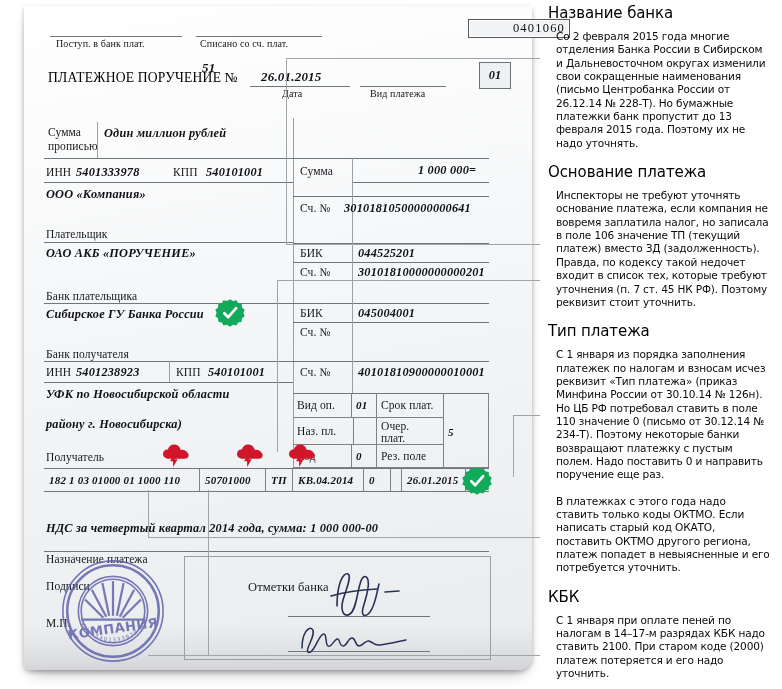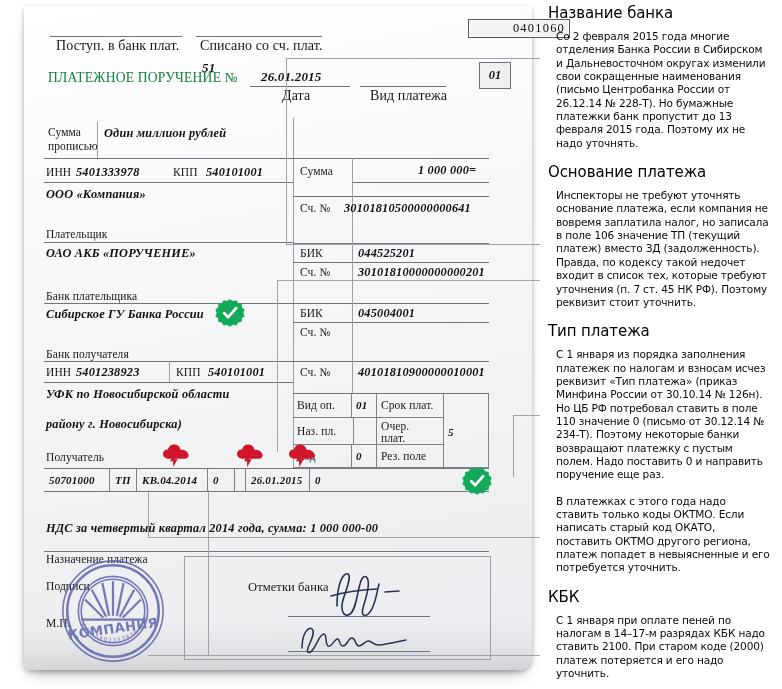--- a/index.html
+++ b/index.html
@@ -28,7 +28,7 @@
   
   .fld{position:absolute;}
   .lbl{font-family:"Liberation Serif",serif;font-size:11.5px;color:#17181a;letter-spacing:.1px;}
-  .lbl.sm{font-size:14px;}
+  .lbl.sm{font-size:10px;}
   .val{font-family:"Liberation Serif",serif;font-style:italic;font-weight:bold;font-size:12.3px;color:#101114;letter-spacing:.2px;}
   .val.sm{font-size:11px;}
   .val.big{font-size:13px;}

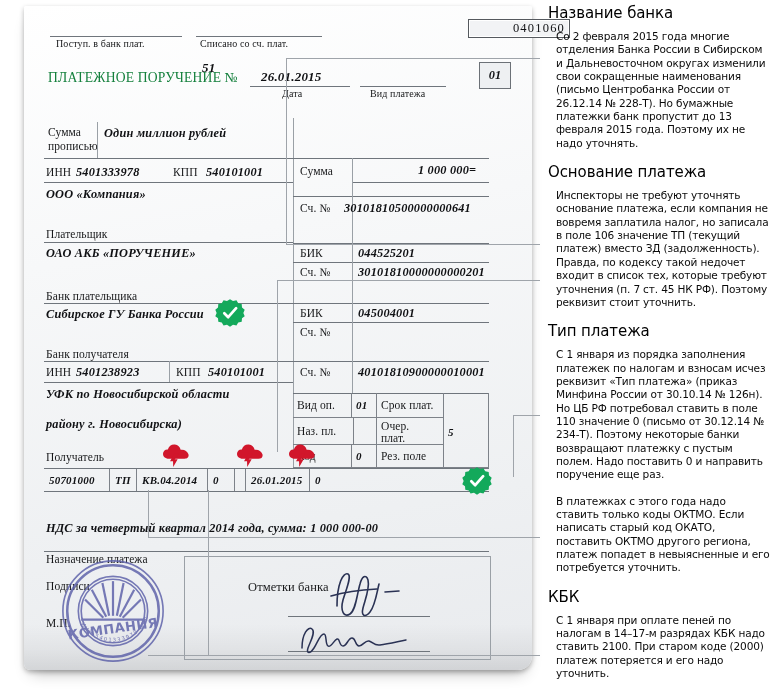--- a/index.html
+++ b/index.html
@@ -100,7 +100,7 @@
 
   <div class="codebox dbl" style="left:468px;top:19px;width:60px;height:17px;">0401060</div>
 
-  <div class="fld" style="left:48px;top:70px;font-family:'Liberation Serif',serif;font-size:13.6px;color:#15803d;letter-spacing:.2px;">ПЛАТЕЖНОЕ ПОРУЧЕНИЕ №</div>
+  <div class="fld" style="left:48px;top:70px;font-family:'Liberation Serif',serif;font-size:13.6px;color:#000000;letter-spacing:.2px;">ПЛАТЕЖНОЕ ПОРУЧЕНИЕ №</div>
   <div class="fld val big" style="left:202px;top:60px;">51</div>
   <div class="fld val big" style="left:261px;top:69px;">26.01.2015</div>
   <div class="rule" style="left:250px;top:86px;width:100px;"></div>

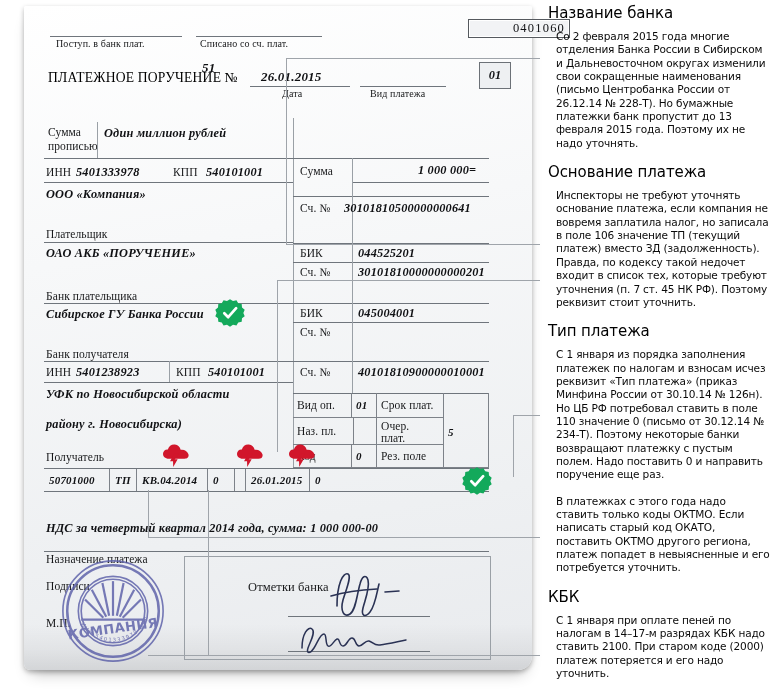--- a/index.html
+++ b/index.html
@@ -224,6 +224,7 @@
 
   <div class="rule" style="left:44px;top:468px;width:445px;"></div>
   <div class="kbkrow" style="left:44px;top:469px;width:445px;height:22px;">
+    <div class="kbkcell val sm" style="width:156px;">182 1 03 01000 01 1000 110</div>
     <div class="kbkcell val sm" style="width:66px;">50701000</div>
     <div class="kbkcell val sm" style="width:27px;">ТП</div>
     <div class="kbkcell val sm" style="width:71px;">КВ.04.2014</div>

